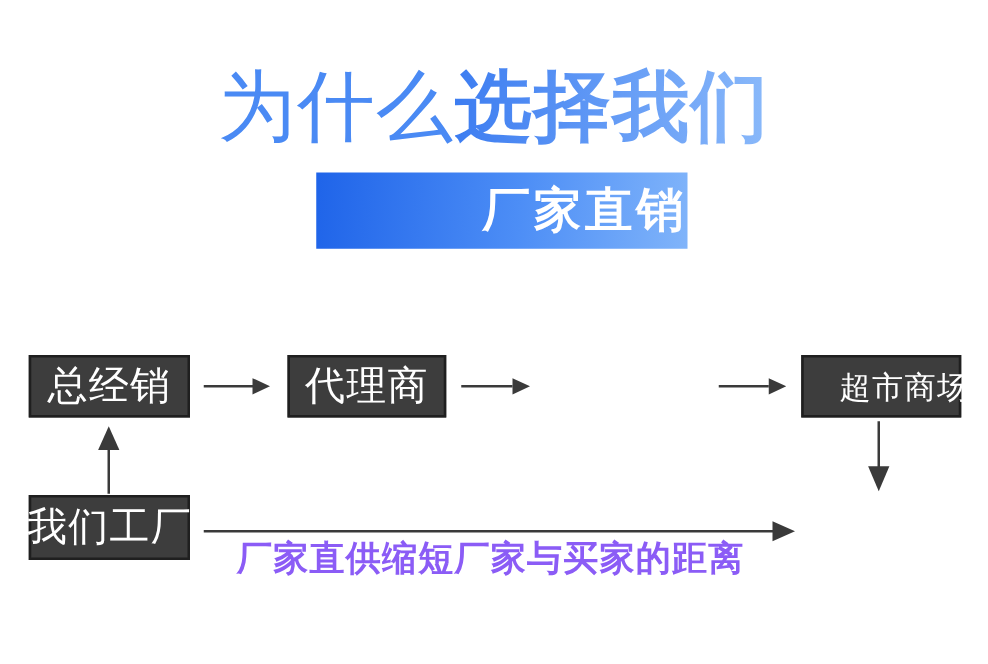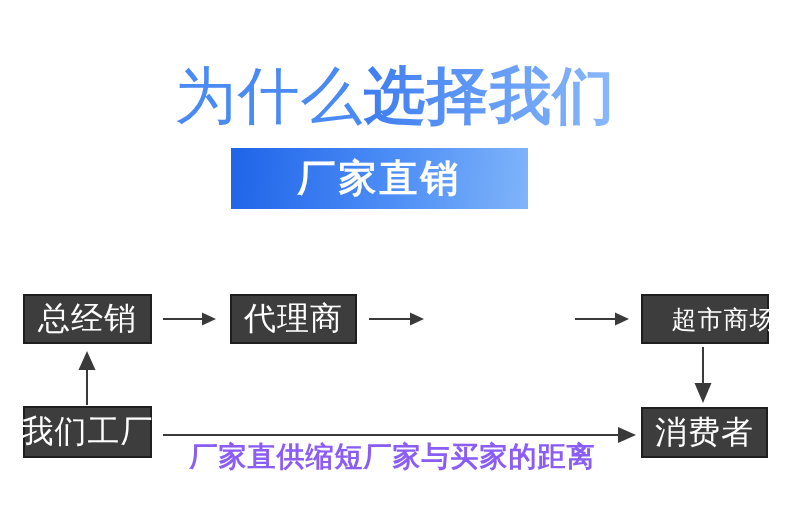--- a/index.html
+++ b/index.html
@@ -18,7 +18,7 @@
   body{font-family:"Liberation Sans","DejaVu Sans",sans-serif;}
   .stage{
     position:relative;width:790px;height:517px;background:#ffffff;
-    overflow:hidden;margin:10px auto;
+    overflow:hidden;margin:0 auto;
   }
   .title{
     position:absolute;top:50px;left:0;width:790px;

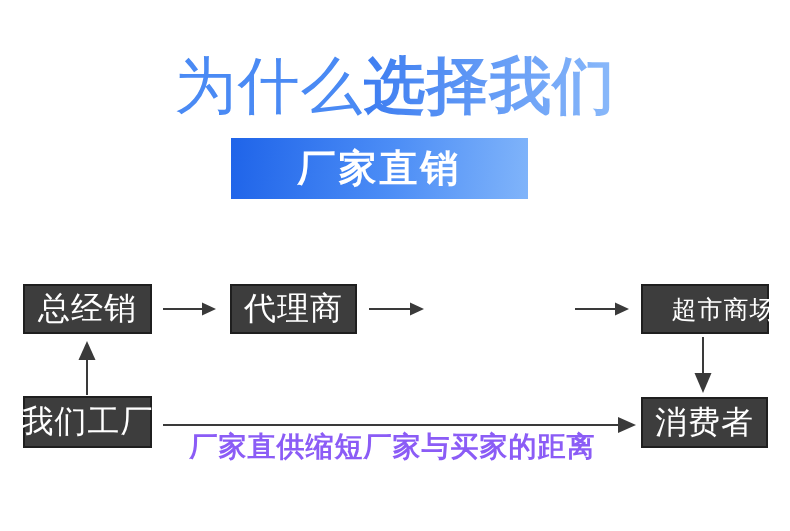--- a/index.html
+++ b/index.html
@@ -37,9 +37,9 @@
     color:transparent;
   }
   .banner{
-    position:absolute;left:231px;top:138px;width:297px;height:61px;
+    position:absolute;left:253px;top:138px;width:297px;height:61px;
     background:linear-gradient(95deg,var(--banner-grad-start) 0%,var(--banner-grad-mid) 55%,var(--banner-grad-end) 100%);
-    display:flex;align-items:center;justify-content:center;
+    display:flex;align-items:center;justify-content:flex-end;
   }
   .banner .banner-text{
     color:#ffffff;font-size:38px;font-weight:700;letter-spacing:3px;

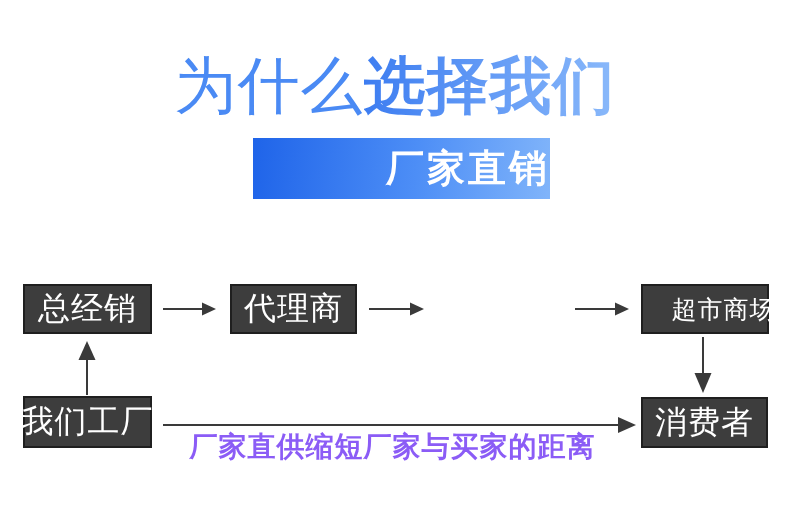--- a/index.html
+++ b/index.html
@@ -88,7 +88,6 @@
   <div class="fbox b2">代理商</div>
   <div class="fbox b4">超市商场</div>
   <div class="fbox b5">我们工厂</div>
-  <div class="fbox b6">消费者</div>
 
   <svg class="arrows" viewBox="0 0 790 531">
     <g>

